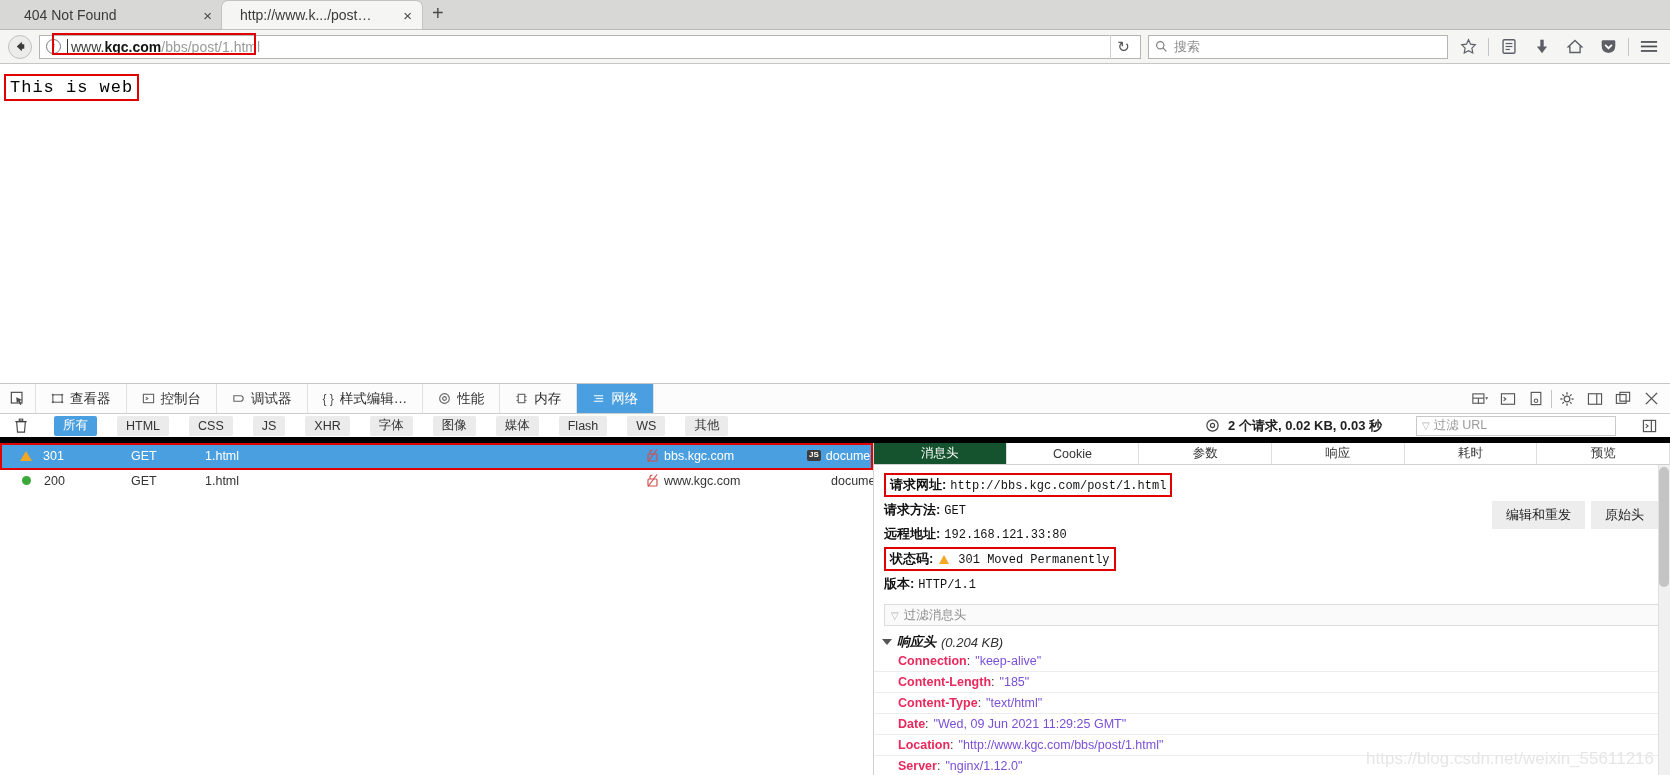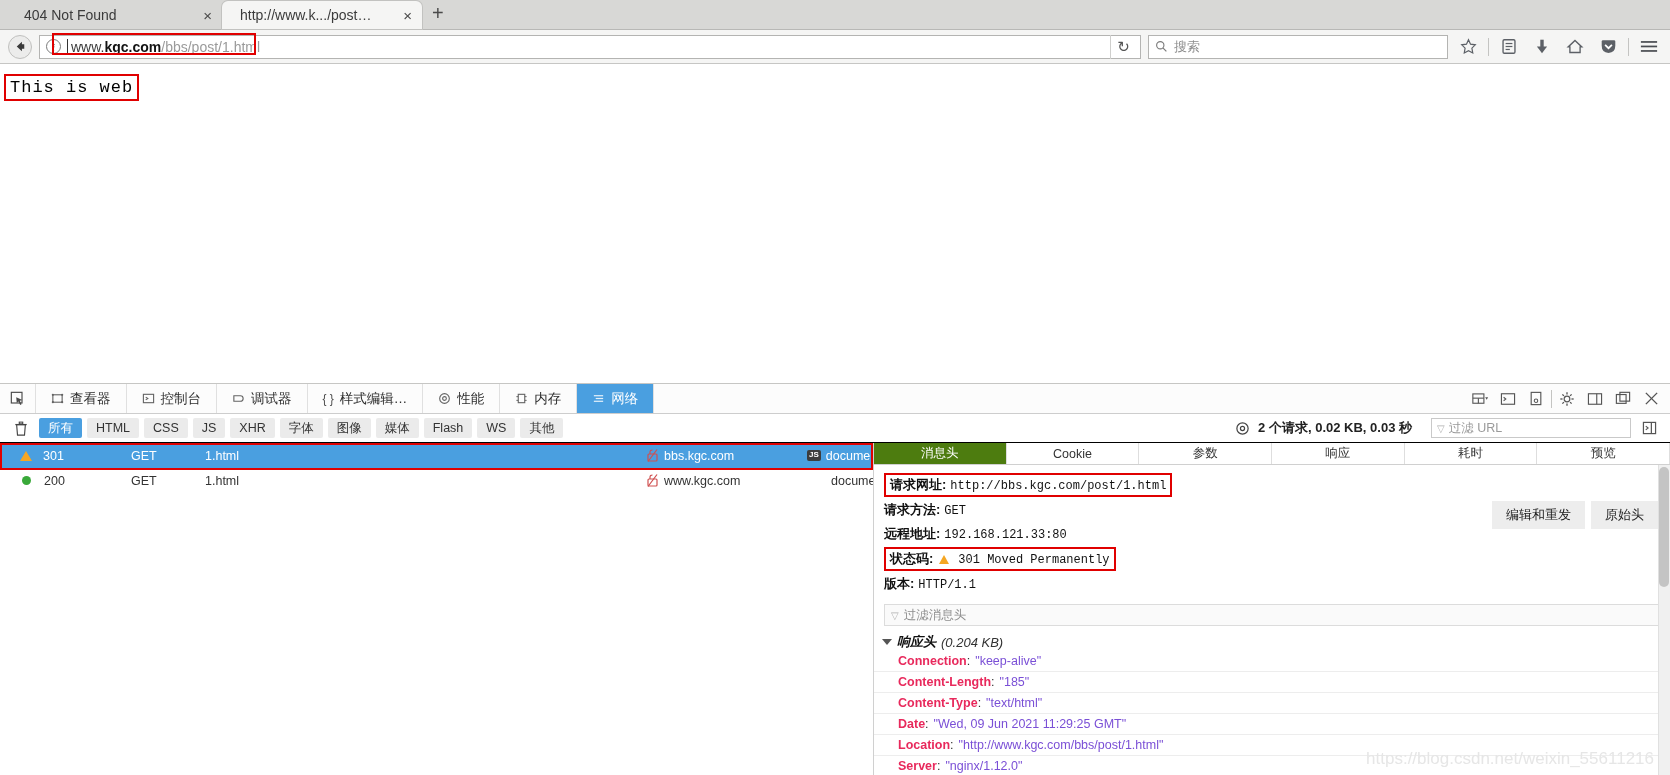--- a/index.html
+++ b/index.html
@@ -218,11 +218,11 @@
   .dt-filterbar {
     height: 29px;
     background: #fff;
-    border-bottom: 1px solid #000000;
+    border-bottom: 6px solid #000000;
     display: flex;
     align-items: center;
     padding: 0 8px;
-    gap: 5px;
+    gap: 20px;
     flex: none;
   }
   .trash { color: #444; font-size: 14px; padding: 0 6px; cursor: pointer; }

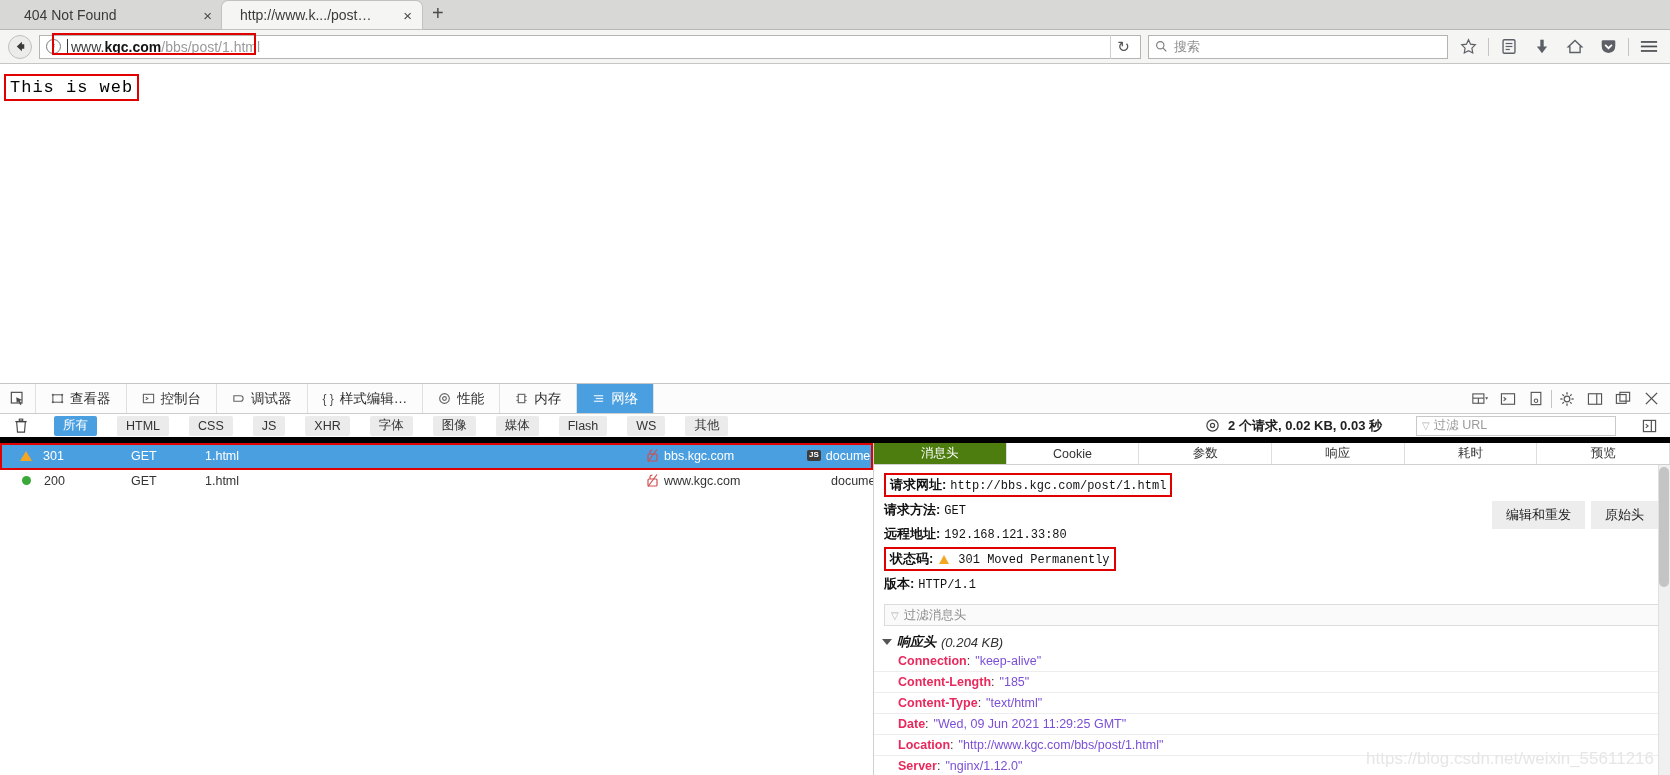--- a/index.html
+++ b/index.html
@@ -355,7 +355,7 @@
     color: #333;
     cursor: pointer;
   }
-  .nd-tab.active { background: #4d7c0f; color: #fff; }
+  .nd-tab.active { background: #14532d; color: #fff; }
   .nd-scroll { flex: 1; overflow: hidden; position: relative; }
   .nd-summary { padding: 7px 0 2px 10px; position: relative; }
   .nd-line {

